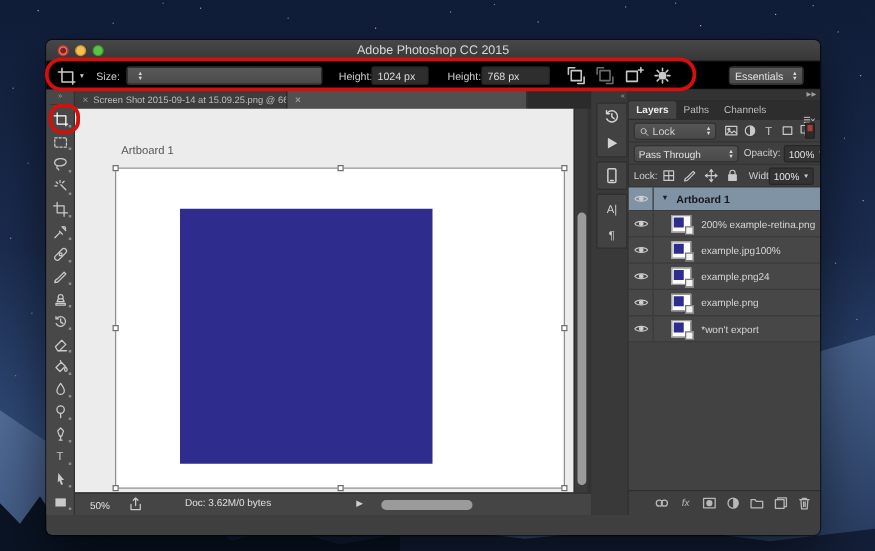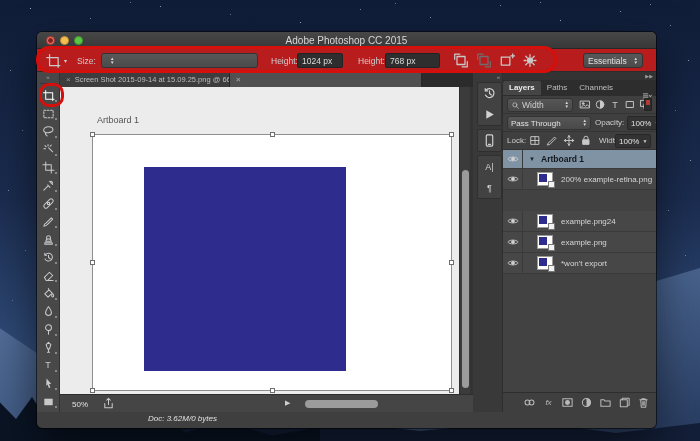--- a/index.html
+++ b/index.html
@@ -40,7 +40,7 @@
   .light.yellow { background:#f5bf4f; border:.5px solid #c39033; }
   .light.green { background:#5cc444; border:.5px solid #3f9a31; }
 
-  .optionsbar { position:absolute; left:0; top:17px; width:100%; height:23px; background:#b91c1c;
+  .optionsbar { position:absolute; left:0; top:17px; width:100%; height:23px; background:#000000;
     border-bottom:1px solid #2c2c2c; font-size:8.5px; color:#cfcfcf; }
   .optionsbar .lbl { position:absolute; top:7px; }
   .select { position:absolute; top:4px; height:15px; background:linear-gradient(#585858,#4b4b4b);

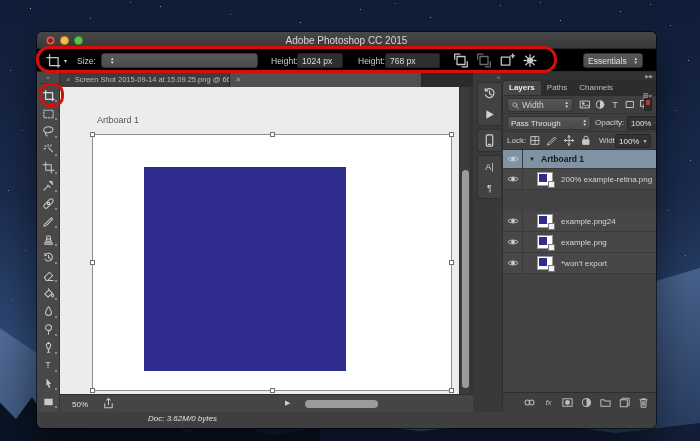--- a/index.html
+++ b/index.html
@@ -433,7 +433,7 @@
                     <path d="M8.4 8.4 L11.5 11.5"></path>
                   </svg>
                 </span>
-              <span style="flex:1;">Width</span>
+              <span style="flex:1;">Lock</span>
               <span class="ud">
                   <span>▲</span>
                   <span>▼</span>

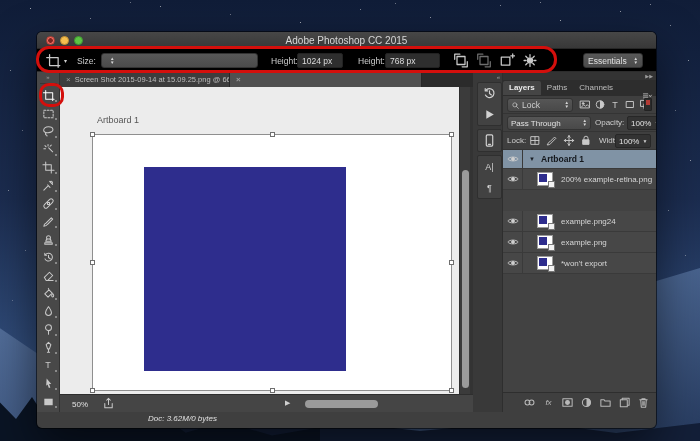--- a/index.html
+++ b/index.html
@@ -544,6 +544,21 @@
                 </span>
               <span class="lname">200% example-retina.png</span>
             </div>
+            <div class="lrow" style="top:40px;">
+              <span class="eyecell">
+                  <span class="icon">
+                    <svg viewBox="0 0 14 9" fill="none" stroke="currentColor" stroke-width="1">
+                      <path d="M1 4.5 C3 1.5 11 1.5 13 4.5 C11 7.5 3 7.5 1 4.5 Z"></path>
+                      <circle cx="7" cy="4.5" r="1.7" fill="currentColor"></circle>
+                    </svg>
+                  </span>
+                </span>
+              <span class="thumb">
+                  <span class="sq"></span>
+                  <span class="badge"></span>
+                </span>
+              <span class="lname">example.jpg100%</span>
+            </div>
             <div class="lrow" style="top:61px;">
               <span class="eyecell">
                   <span class="icon">

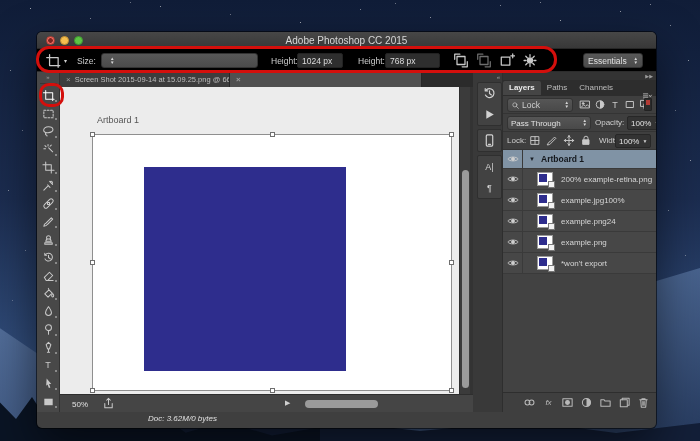--- a/index.html
+++ b/index.html
@@ -92,7 +92,7 @@
     border-top:1px solid #2e2e2e; font-size:8px; color:#e0e0e0; }
   .statusbar .zoom { position:absolute; left:12px; top:5px; }
   .statusbar .exp { position:absolute; left:42px; top:2px; width:13px; height:13px; }
-  .statusbar .doc { position:absolute; left:88px; top:19px;font-style:italic; }
+  .statusbar .doc { position:absolute; left:88px; top:3px; }
   .statusbar .arrow { position:absolute; left:225px; top:4px; font-size:7px; color:#cfcfcf; }
   .hthumb { position:absolute; left:245px; top:5px; width:73px; height:8px; background:#9b9b9b; border-radius:4px; }
 

